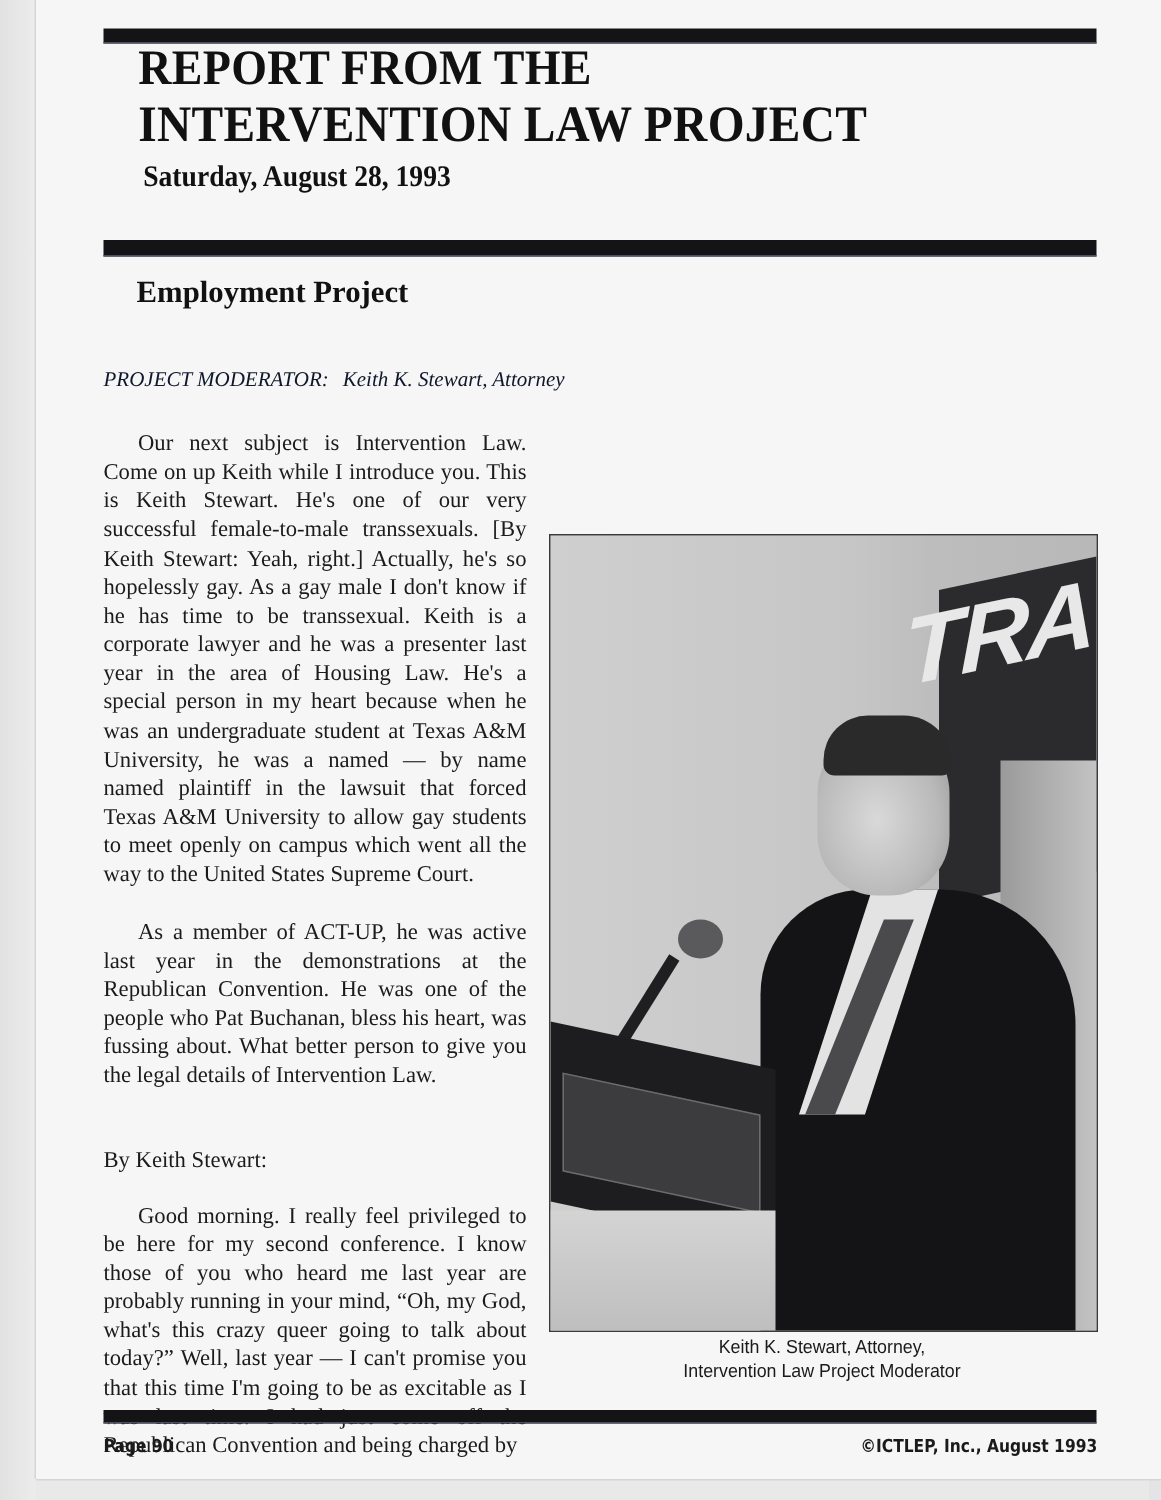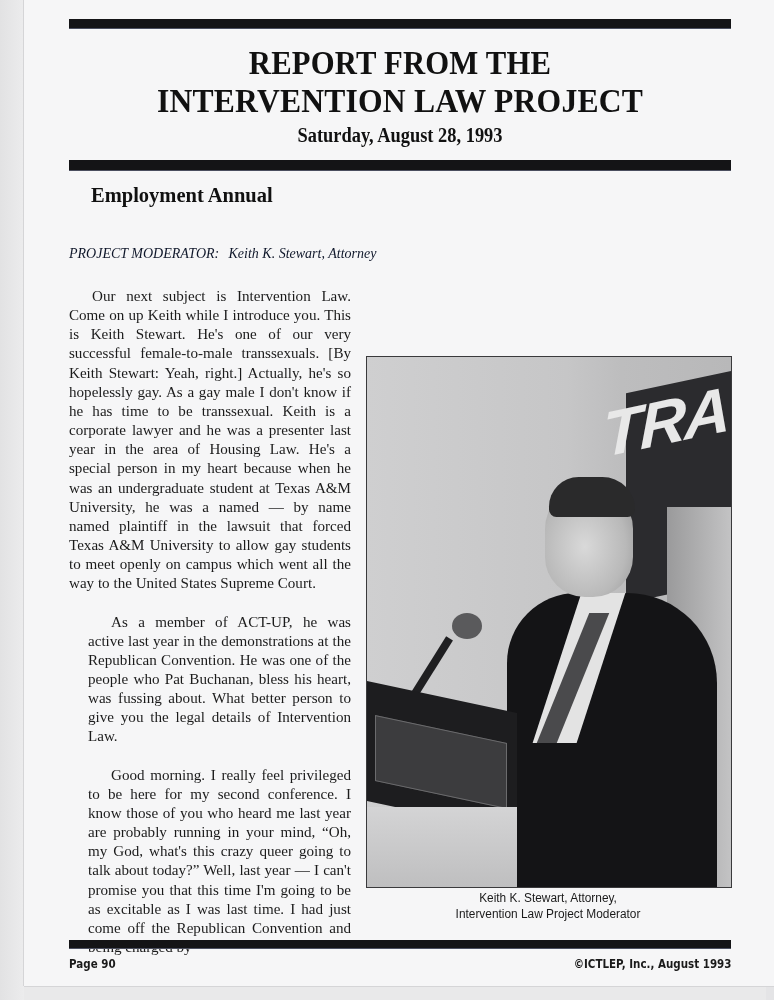--- a/index.html
+++ b/index.html
@@ -33,8 +33,8 @@
   .rule.bottom { top: 940px; height: 8px; }
 
   .masthead {
-    position: absolute; left: 69px; top: 44px; width: 662px;
-    text-align: center;
+    position: absolute; left: 69px; top: 27px; width: 662px;
+    text-align: left;
   }
   .mast-line1, .mast-line2 {
     font-weight: bold; font-size: 33px; line-height: 38px;

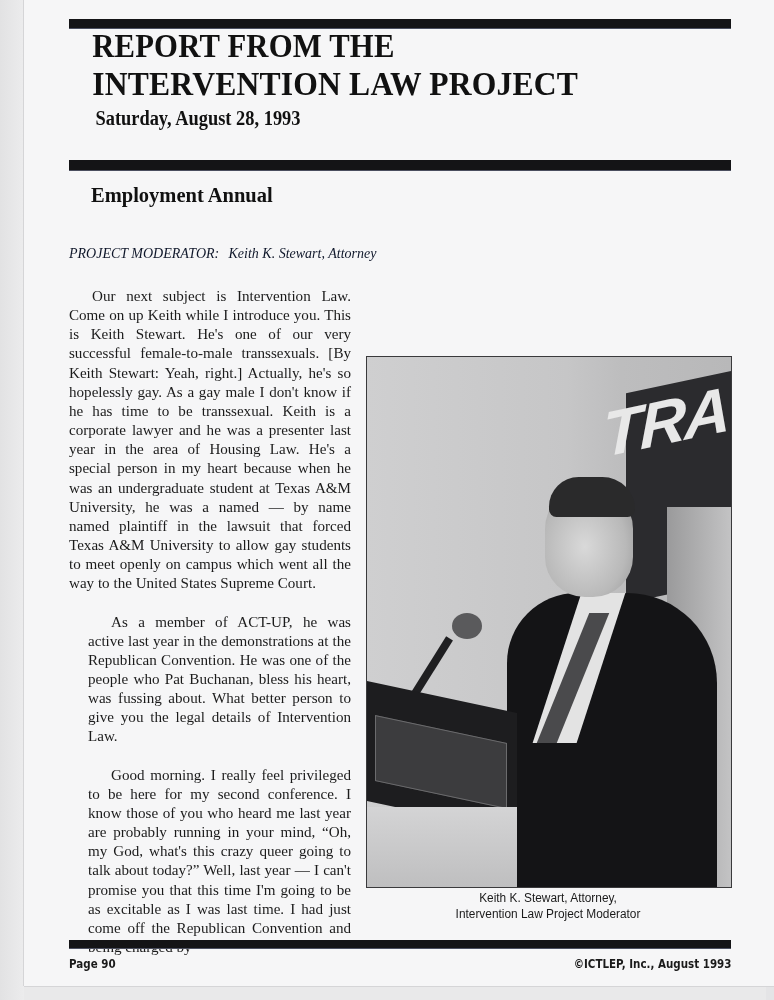--- a/index.html
+++ b/index.html
@@ -169,7 +169,7 @@
 <div class="rule mid"></div>
 
 <h2 class="conf-title" style="margin:0;">
-  <span class="line2">Employment Annual</span>
+  <span class="line2">Employment Project</span>
 </h2>
 
 <div class="moderator">

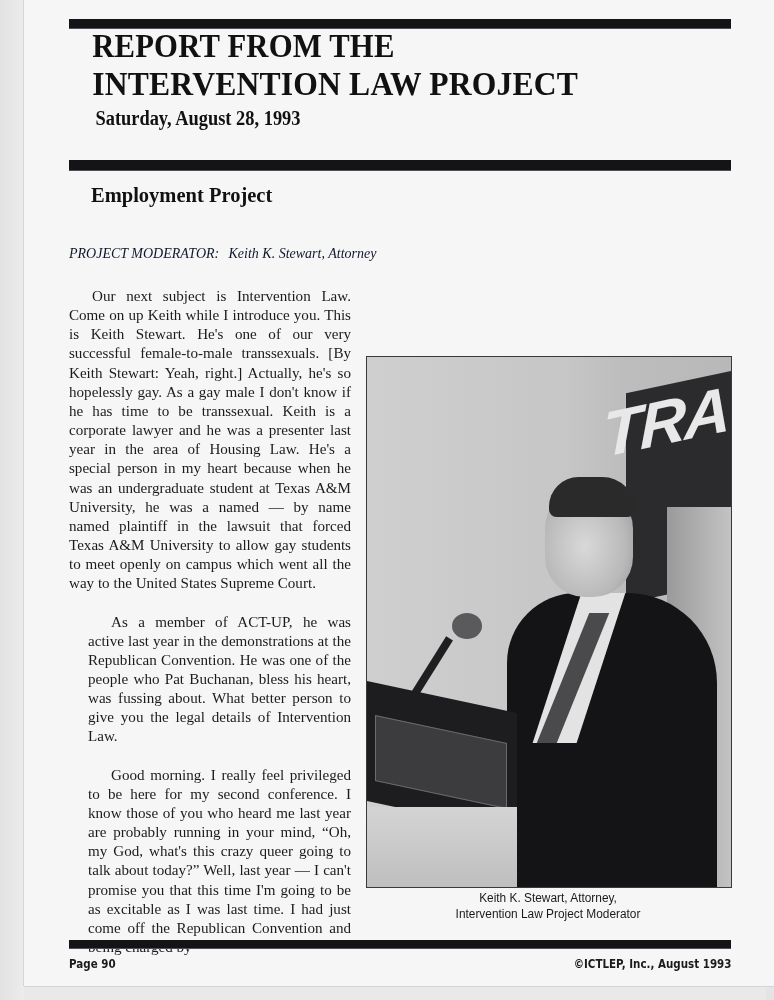--- a/index.html
+++ b/index.html
@@ -67,7 +67,7 @@
   }
   .byline { margin: 0 0 17px 0; }
   .para { margin: 0; text-align: justify; text-indent: 23px; }
-  .para + .para { margin-top: 19px; margin-left: 19px; }
+  .para + .para { margin-top: 19px; }
   .byline.second { margin-top: 38px; }
 
   .photo {

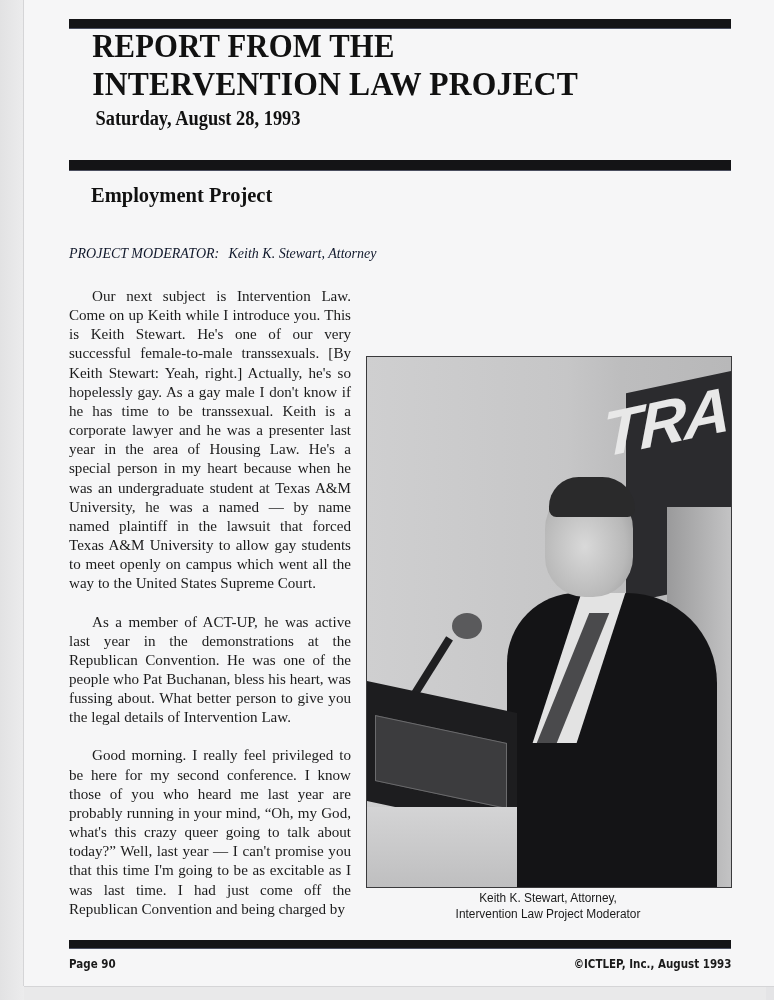--- a/index.html
+++ b/index.html
@@ -180,6 +180,7 @@
 <article class="col-left">
   <p class="para">Our next subject is Intervention Law. Come on up Keith while I introduce you. This is Keith Stewart. He's one of our very successful female-to-male transsexuals. [By Keith Stewart: Yeah, right.] Actually, he's so hopelessly gay. As a gay male I don't know if he has time to be transsexual. Keith is a corporate lawyer and he was a presenter last year in the area of Housing Law. He's a special person in my heart because when he was an undergraduate student at Texas A&amp;M University, he was a named — by name named plaintiff in the lawsuit that forced Texas A&amp;M University to allow gay students to meet openly on campus which went all the way to the United States Supreme Court.</p>
   <p class="para">As a member of ACT-UP, he was active last year in the demonstrations at the Republican Convention. He was one of the people who Pat Buchanan, bless his heart, was fussing about. What better person to give you the legal details of Intervention Law.</p>
+  <p class="byline second">By Keith Stewart:</p>
   <p class="para">Good morning. I really feel privileged to be here for my second conference. I know those of you who heard me last year are probably running in your mind, “Oh, my God, what's this crazy queer going to talk about today?” Well, last year — I can't promise you that this time I'm going to be as excitable as I was last time. I had just come off the Republican Convention and being charged by</p>
 </article>
 

